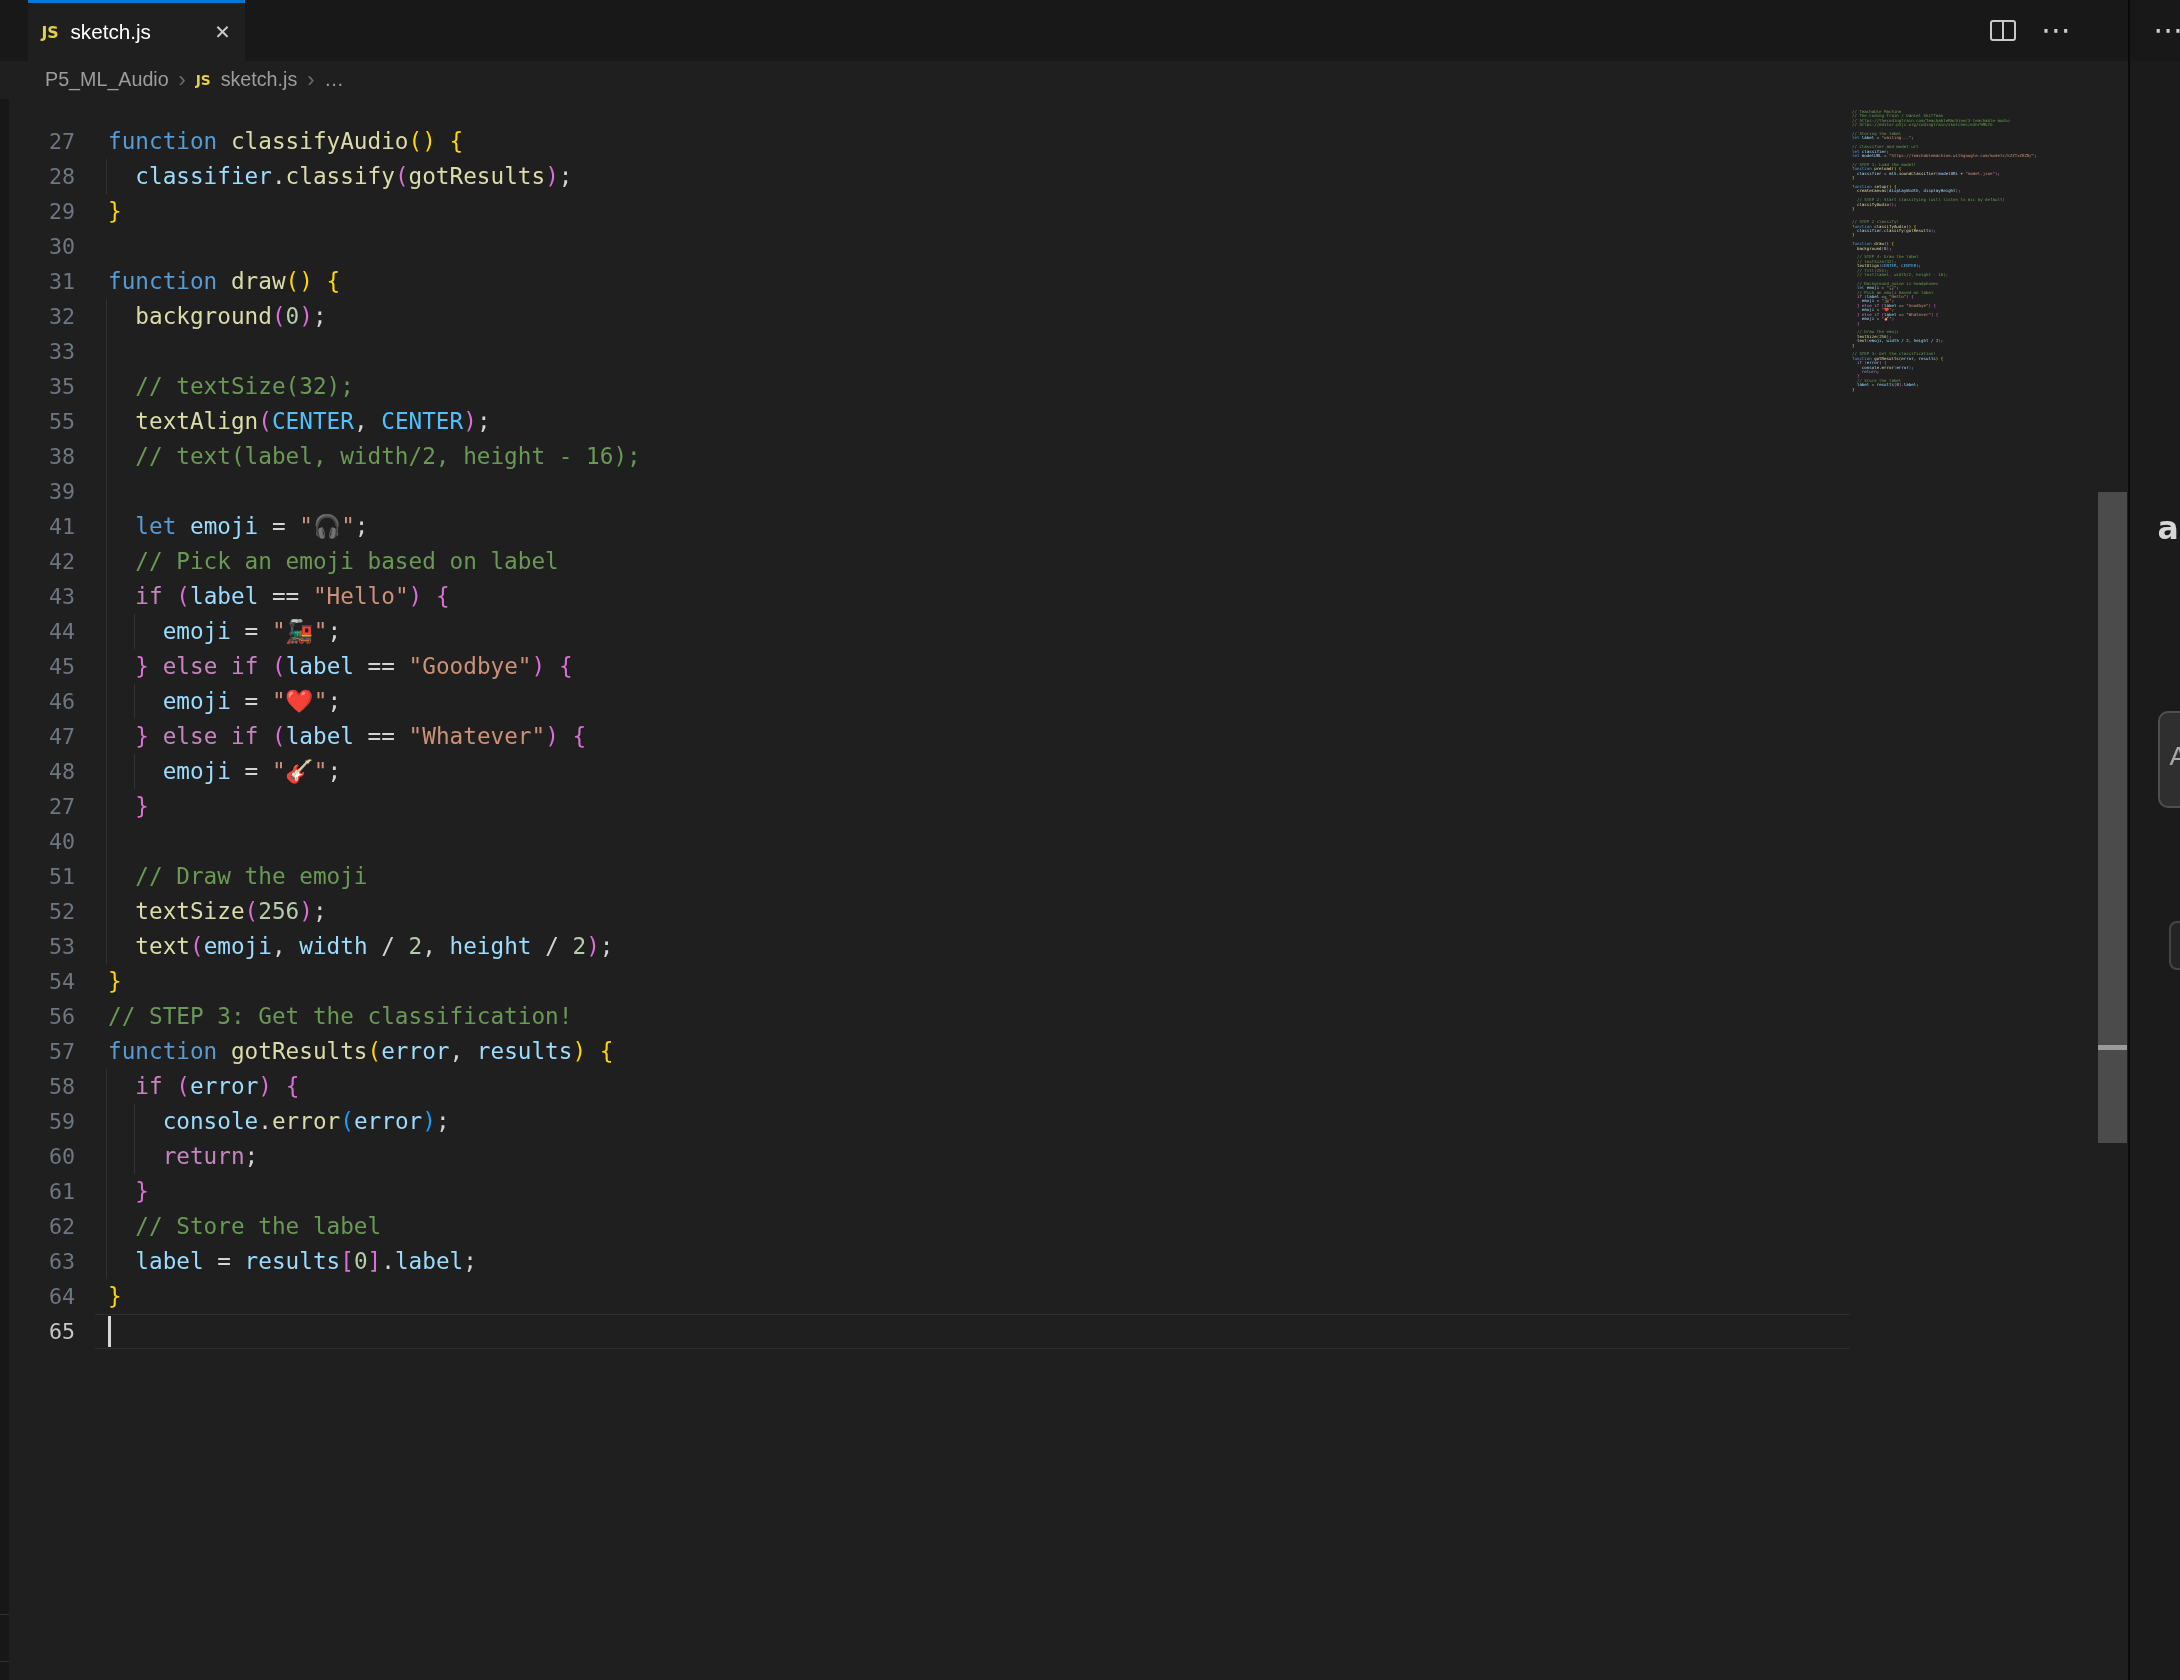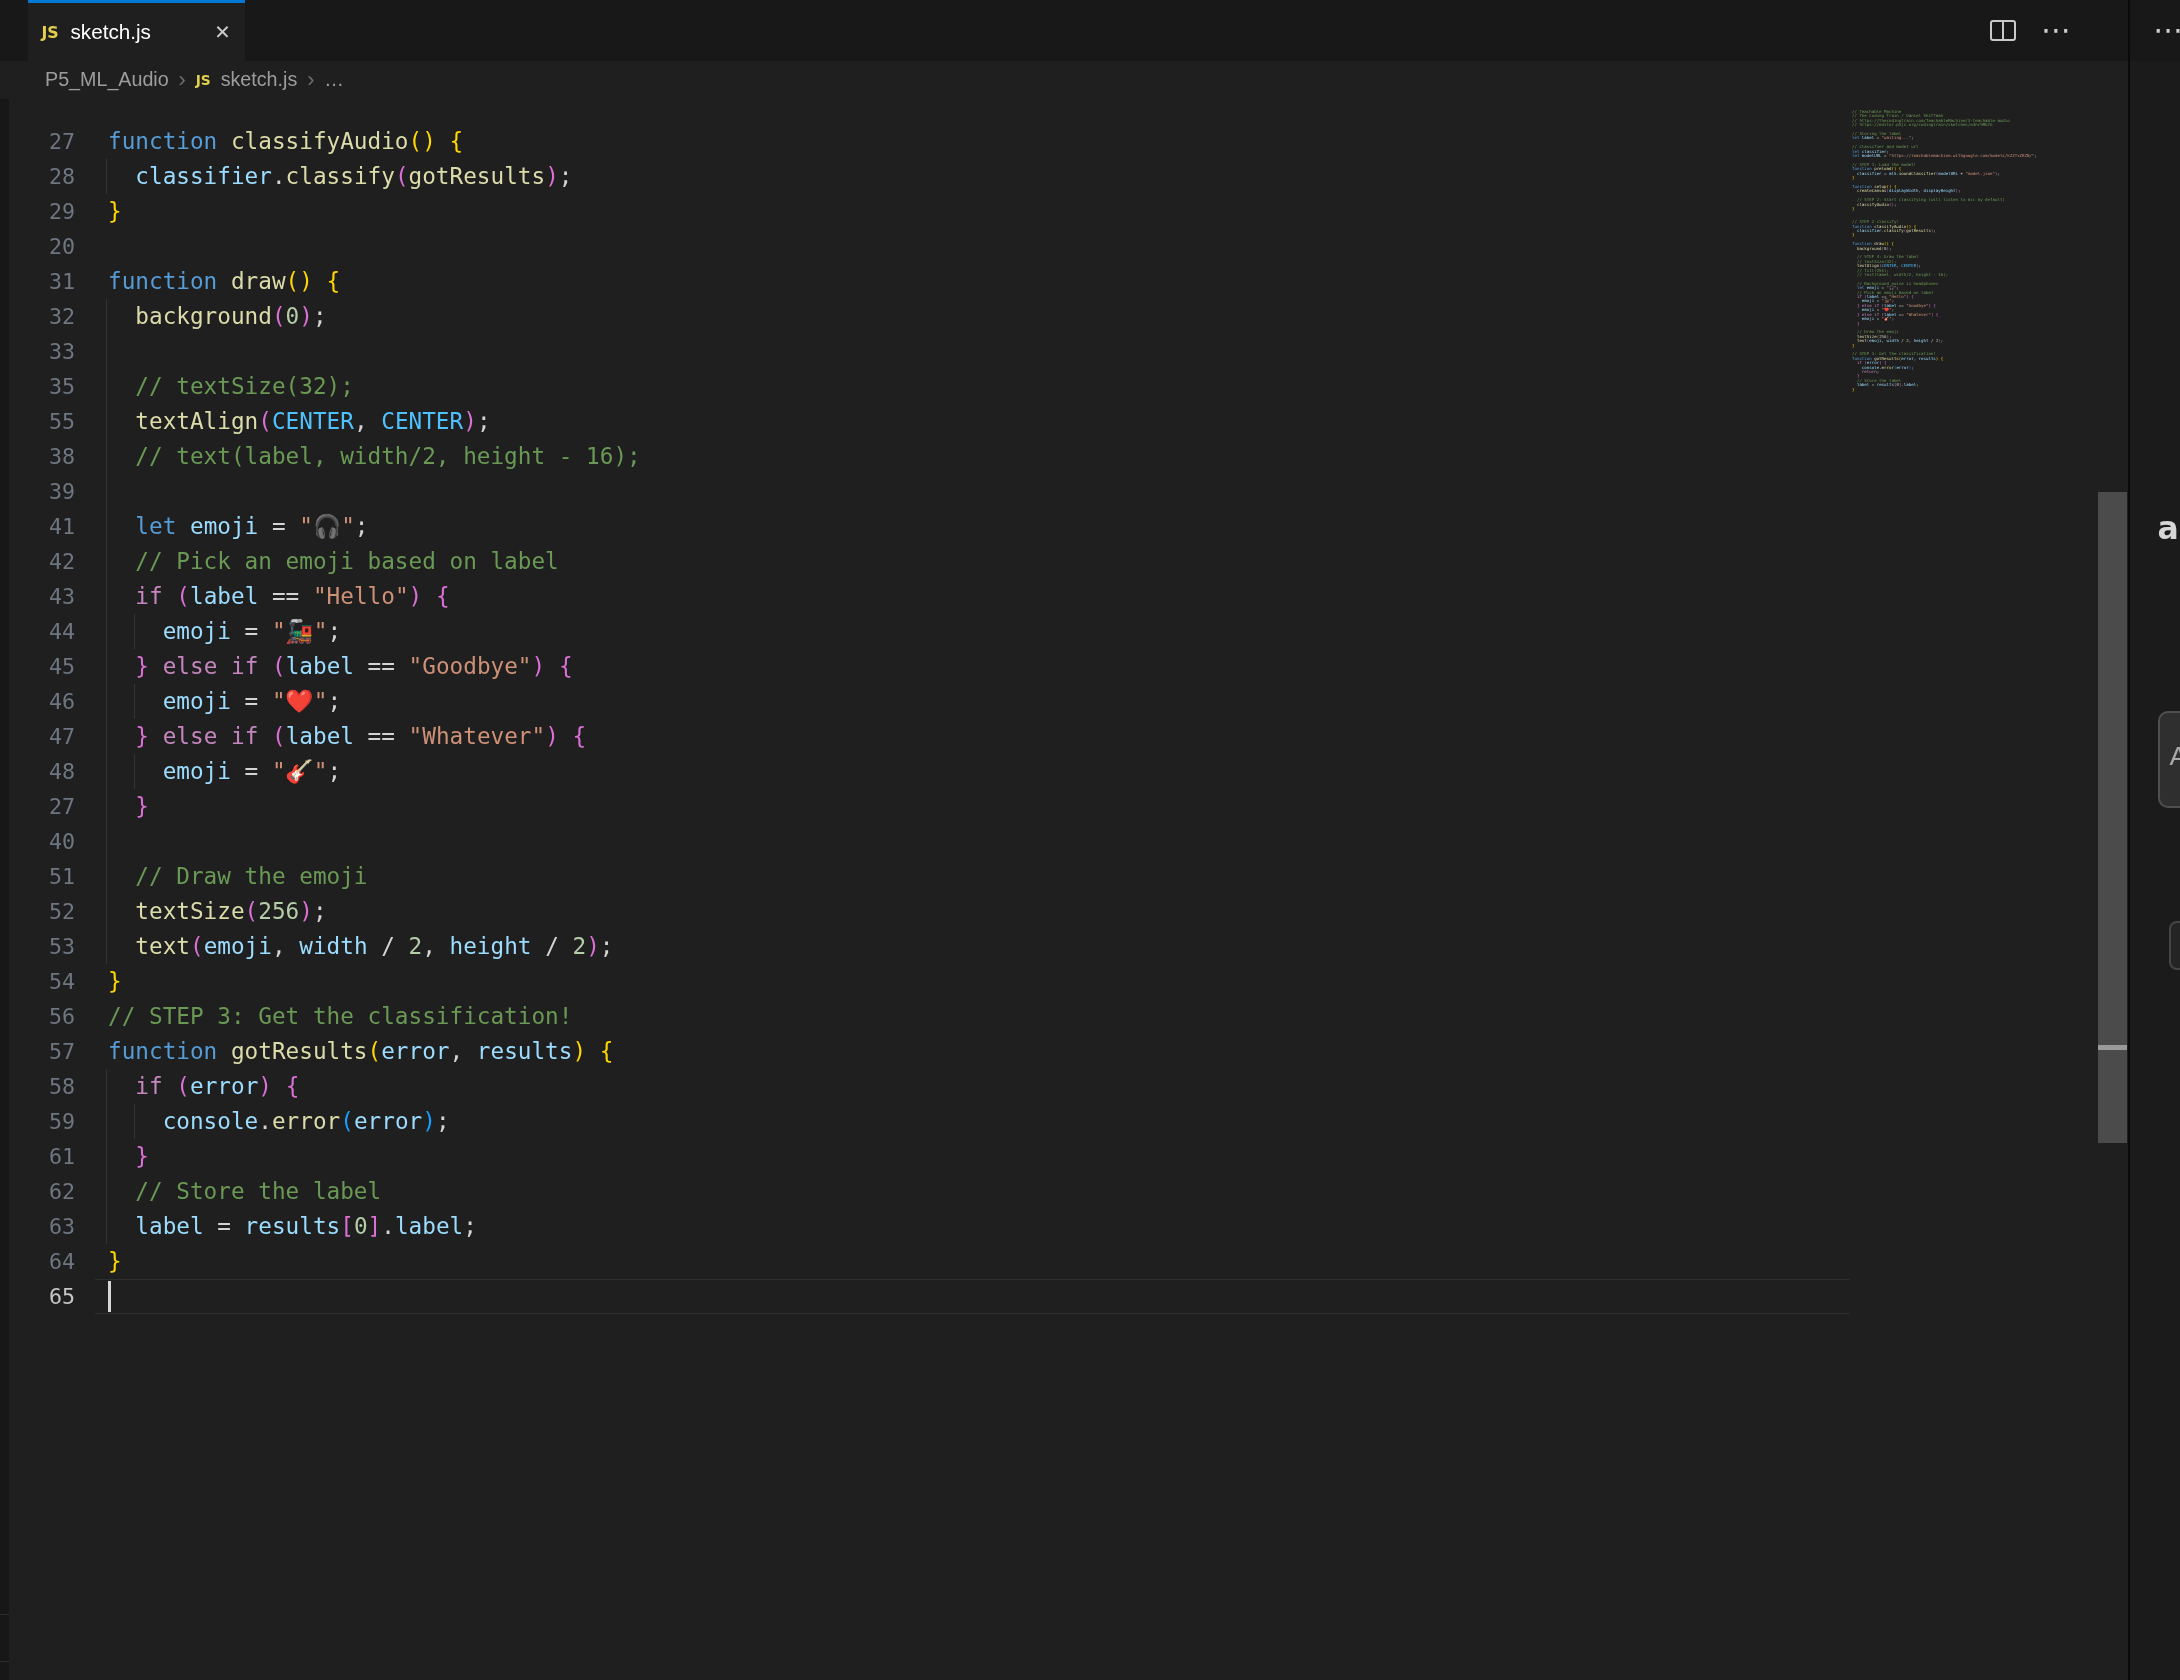--- a/index.html
+++ b/index.html
@@ -110,7 +110,7 @@
         <span class="ct"><span style="color: rgb(255, 215, 0);">}</span></span>
       </div>
       <div class="row">
-        <span class="gn">20</span>
+        <span class="gn">30</span>
         <span class="ct"></span>
       </div>
       <div class="row">

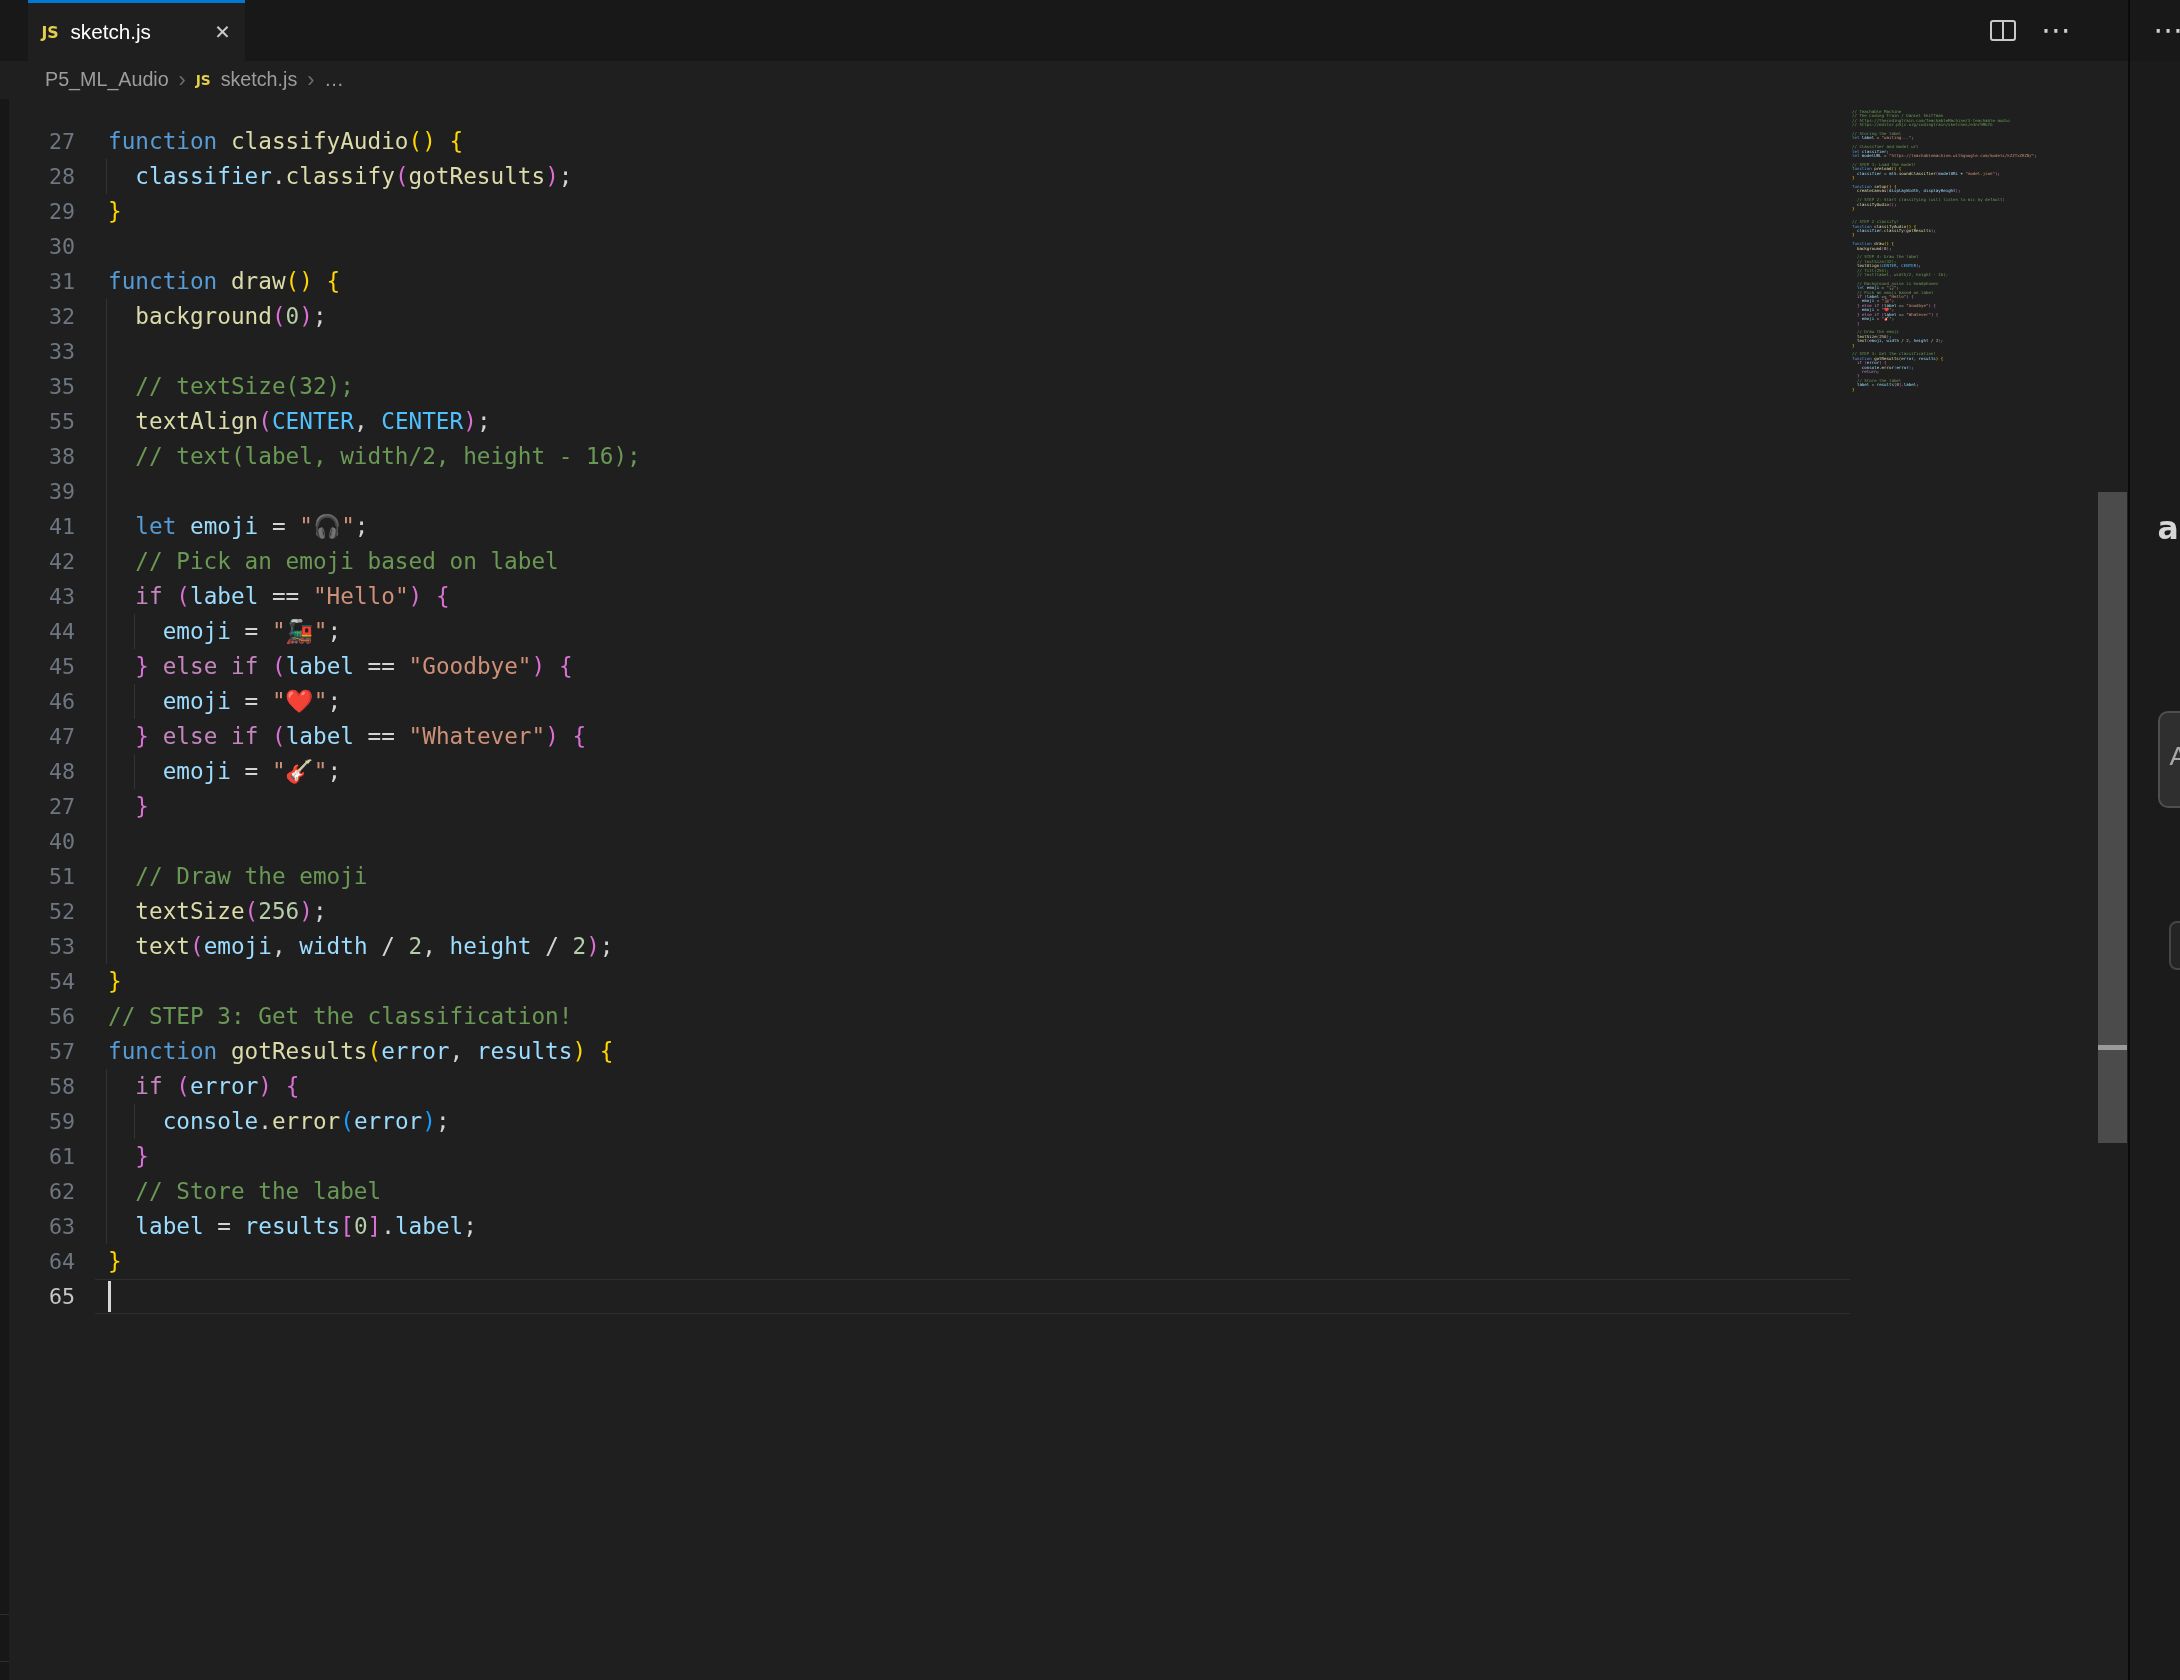--- a/index.html
+++ b/index.html
@@ -239,6 +239,12 @@
         <span class="ct"><span style="color: rgb(212, 212, 212);">    </span><span style="color: rgb(156, 220, 254);">console</span><span style="color: rgb(212, 212, 212);">.</span><span style="color: rgb(220, 220, 170);">error</span><span style="color: rgb(23, 159, 255);">(</span><span style="color: rgb(156, 220, 254);">error</span><span style="color: rgb(23, 159, 255);">)</span><span style="color: rgb(212, 212, 212);">;</span></span>
       </div>
       <div class="row">
+        <span class="gn">60</span>
+        <i class="guide" style="left: 106px;"></i>
+        <i class="guide" style="left: 134px;"></i>
+        <span class="ct"><span style="color: rgb(212, 212, 212);">    </span><span style="color: rgb(197, 134, 192);">return</span><span style="color: rgb(212, 212, 212);">;</span></span>
+      </div>
+      <div class="row">
         <span class="gn">61</span>
         <i class="guide" style="left: 106px;"></i>
         <span class="ct"><span style="color: rgb(212, 212, 212);">  </span><span style="color: rgb(218, 112, 214);">}</span></span>

